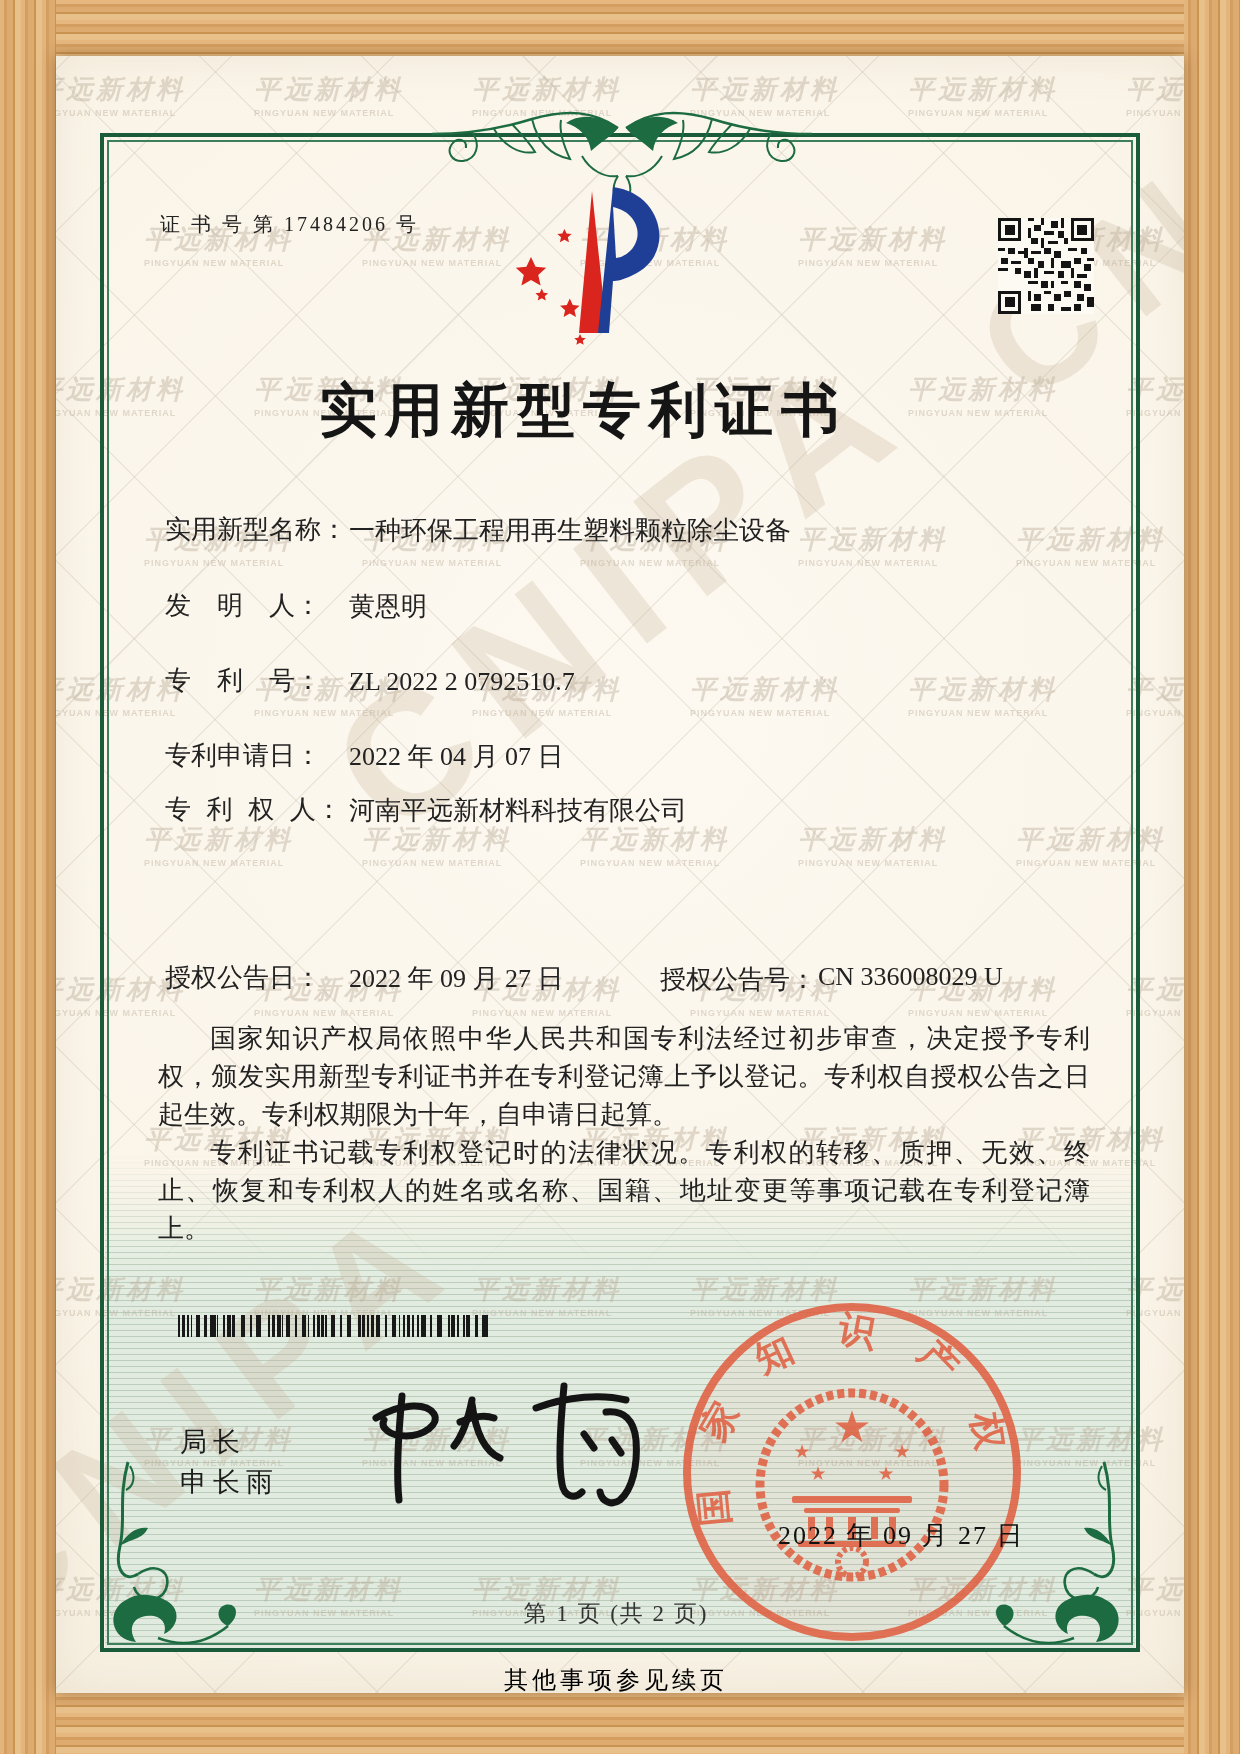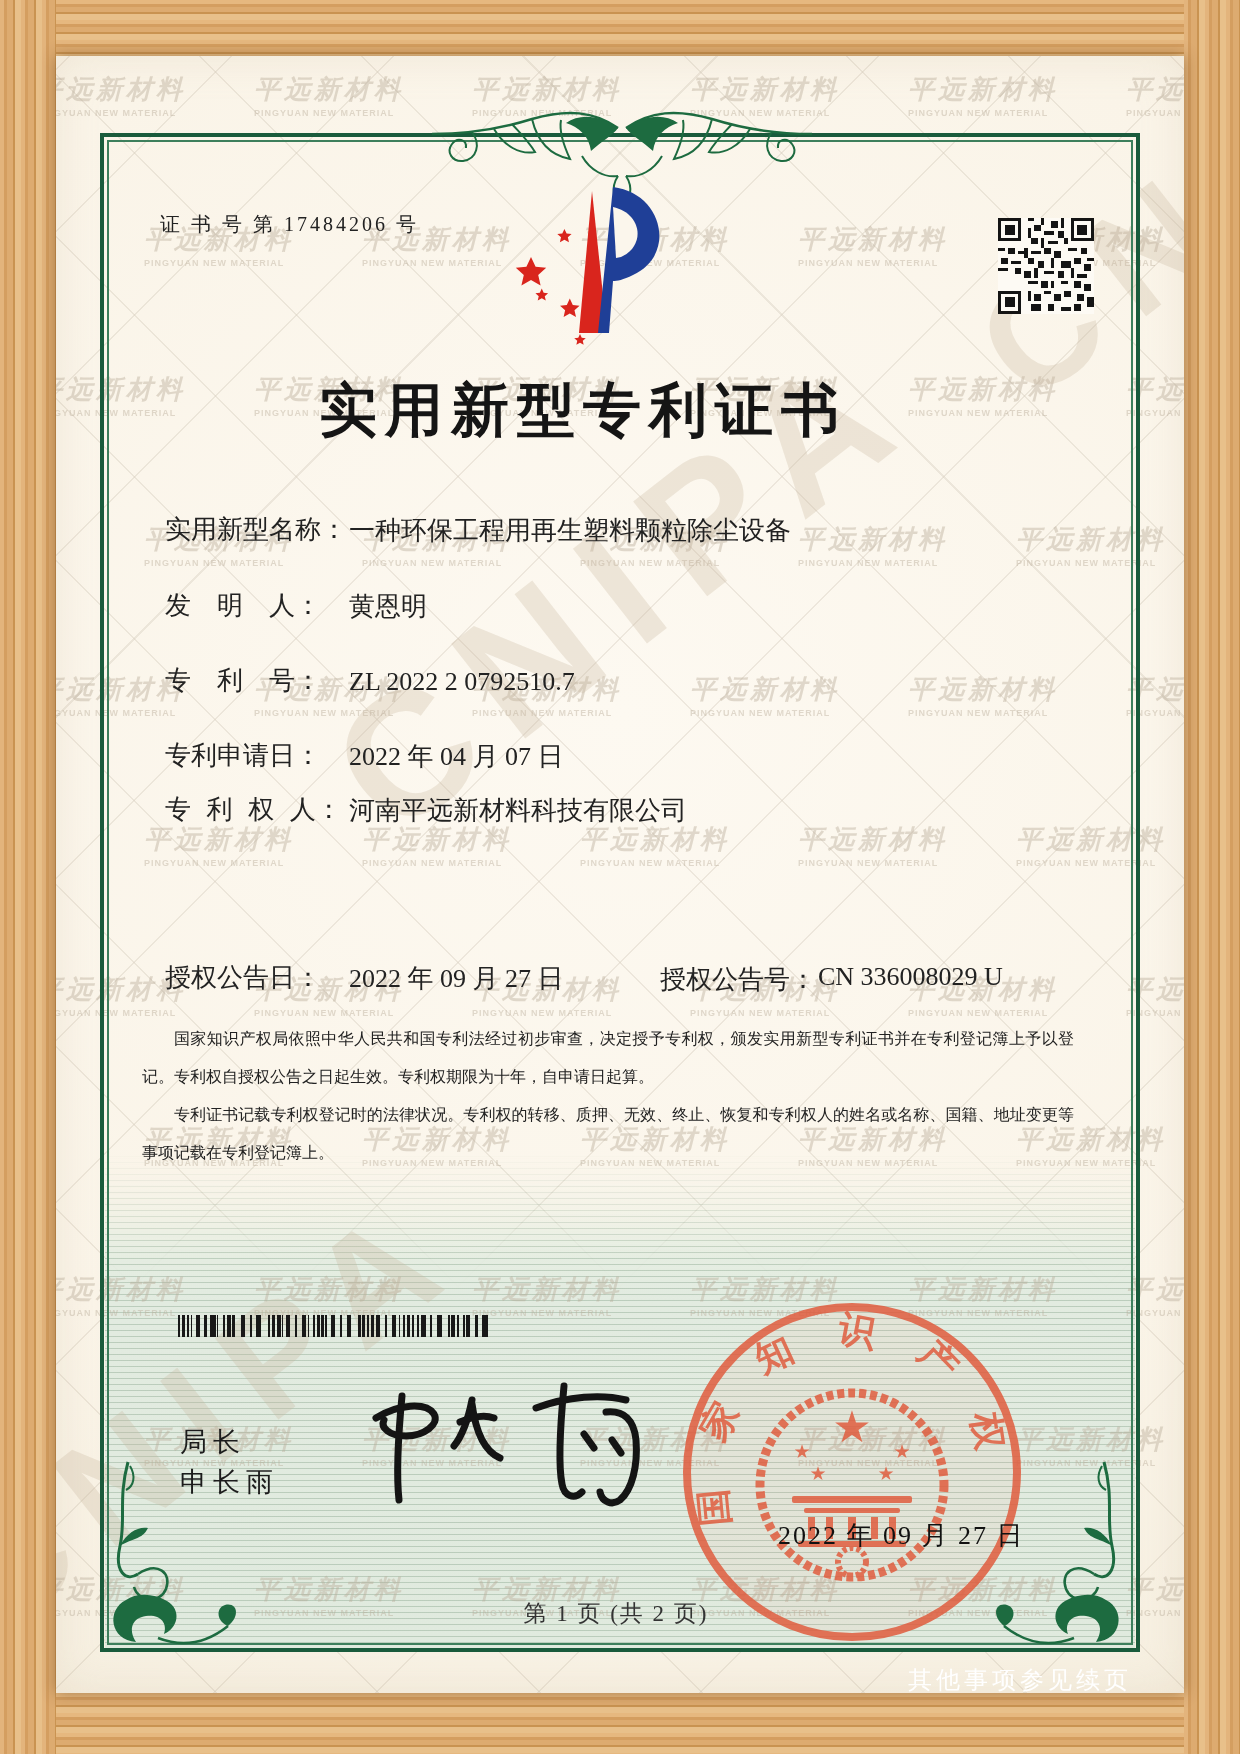--- a/index.html
+++ b/index.html
@@ -54,7 +54,7 @@
   .fvalue{display:inline-block;max-width:700px;}
   .grant-no{left:660px;display:flex;font-size:26px;color:#222;}
   .grant-no .flabel{min-width:158px;}
-  .bodytext{left:142px;top:1020px;width:932px;font-size:16px;line-height:38px;
+  .bodytext{left:158px;top:1020px;width:932px;font-size:26px;line-height:38px;
     color:#222;text-align:justify;}
   .bodytext p{margin:0;text-indent:2em;}
   .barcode{left:178px;top:1315px;width:312px;height:22px;

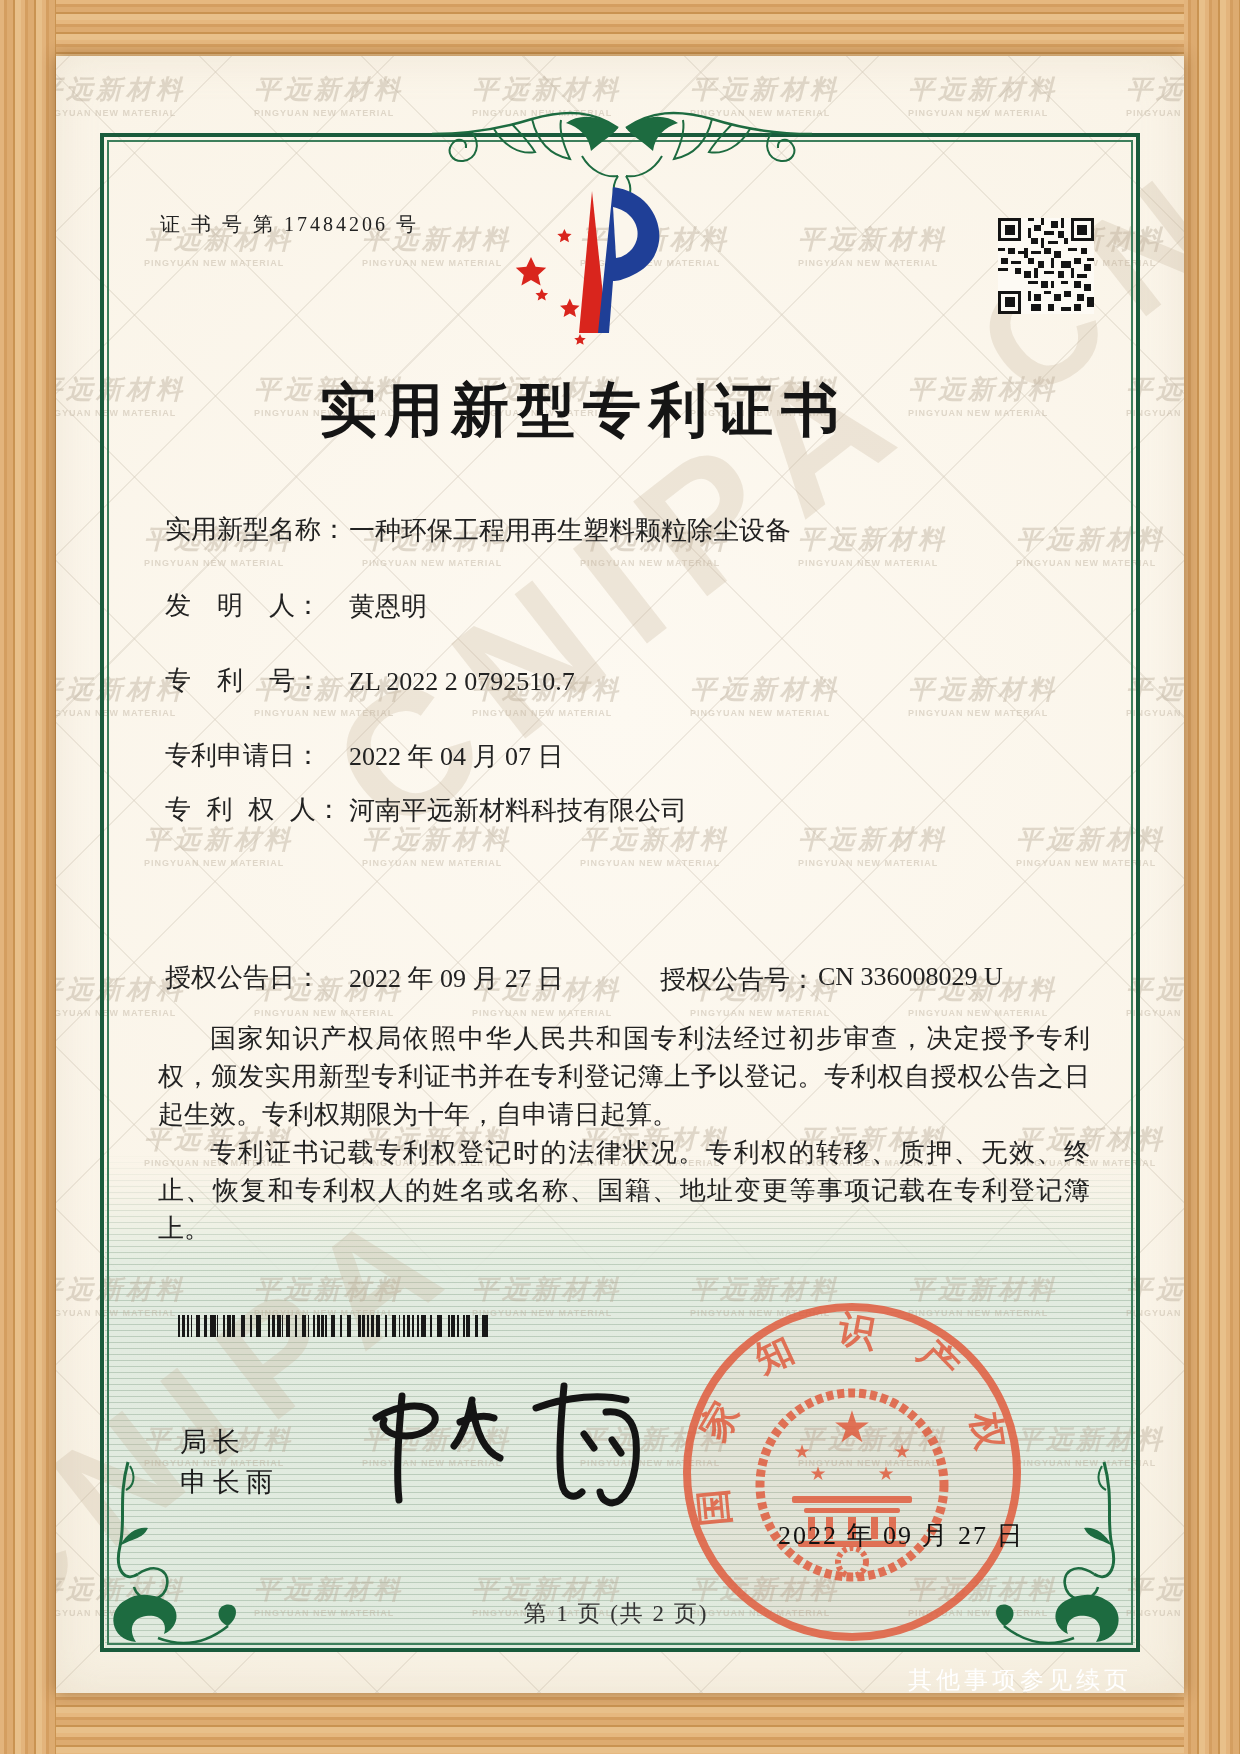--- a/index.html
+++ b/index.html
@@ -72,7 +72,7 @@
   .seal-date{left:778px;top:1518px;font-size:26px;color:#111;letter-spacing:2px;white-space:nowrap;}
   .page-info{left:100px;top:1598px;width:1032px;text-align:center;font-size:23px;color:#333;
     letter-spacing:2px;}
-  .continuation{left:100px;top:1664px;width:1032px;text-align:right;font-size:24px;color:#ffffff;
+  .continuation{left:100px;top:1664px;width:1032px;text-align:center;font-size:24px;color:#000000;
     letter-spacing:4px;}
   .logo{left:495px;top:183px;}
   .qr{left:998px;top:218px;}

